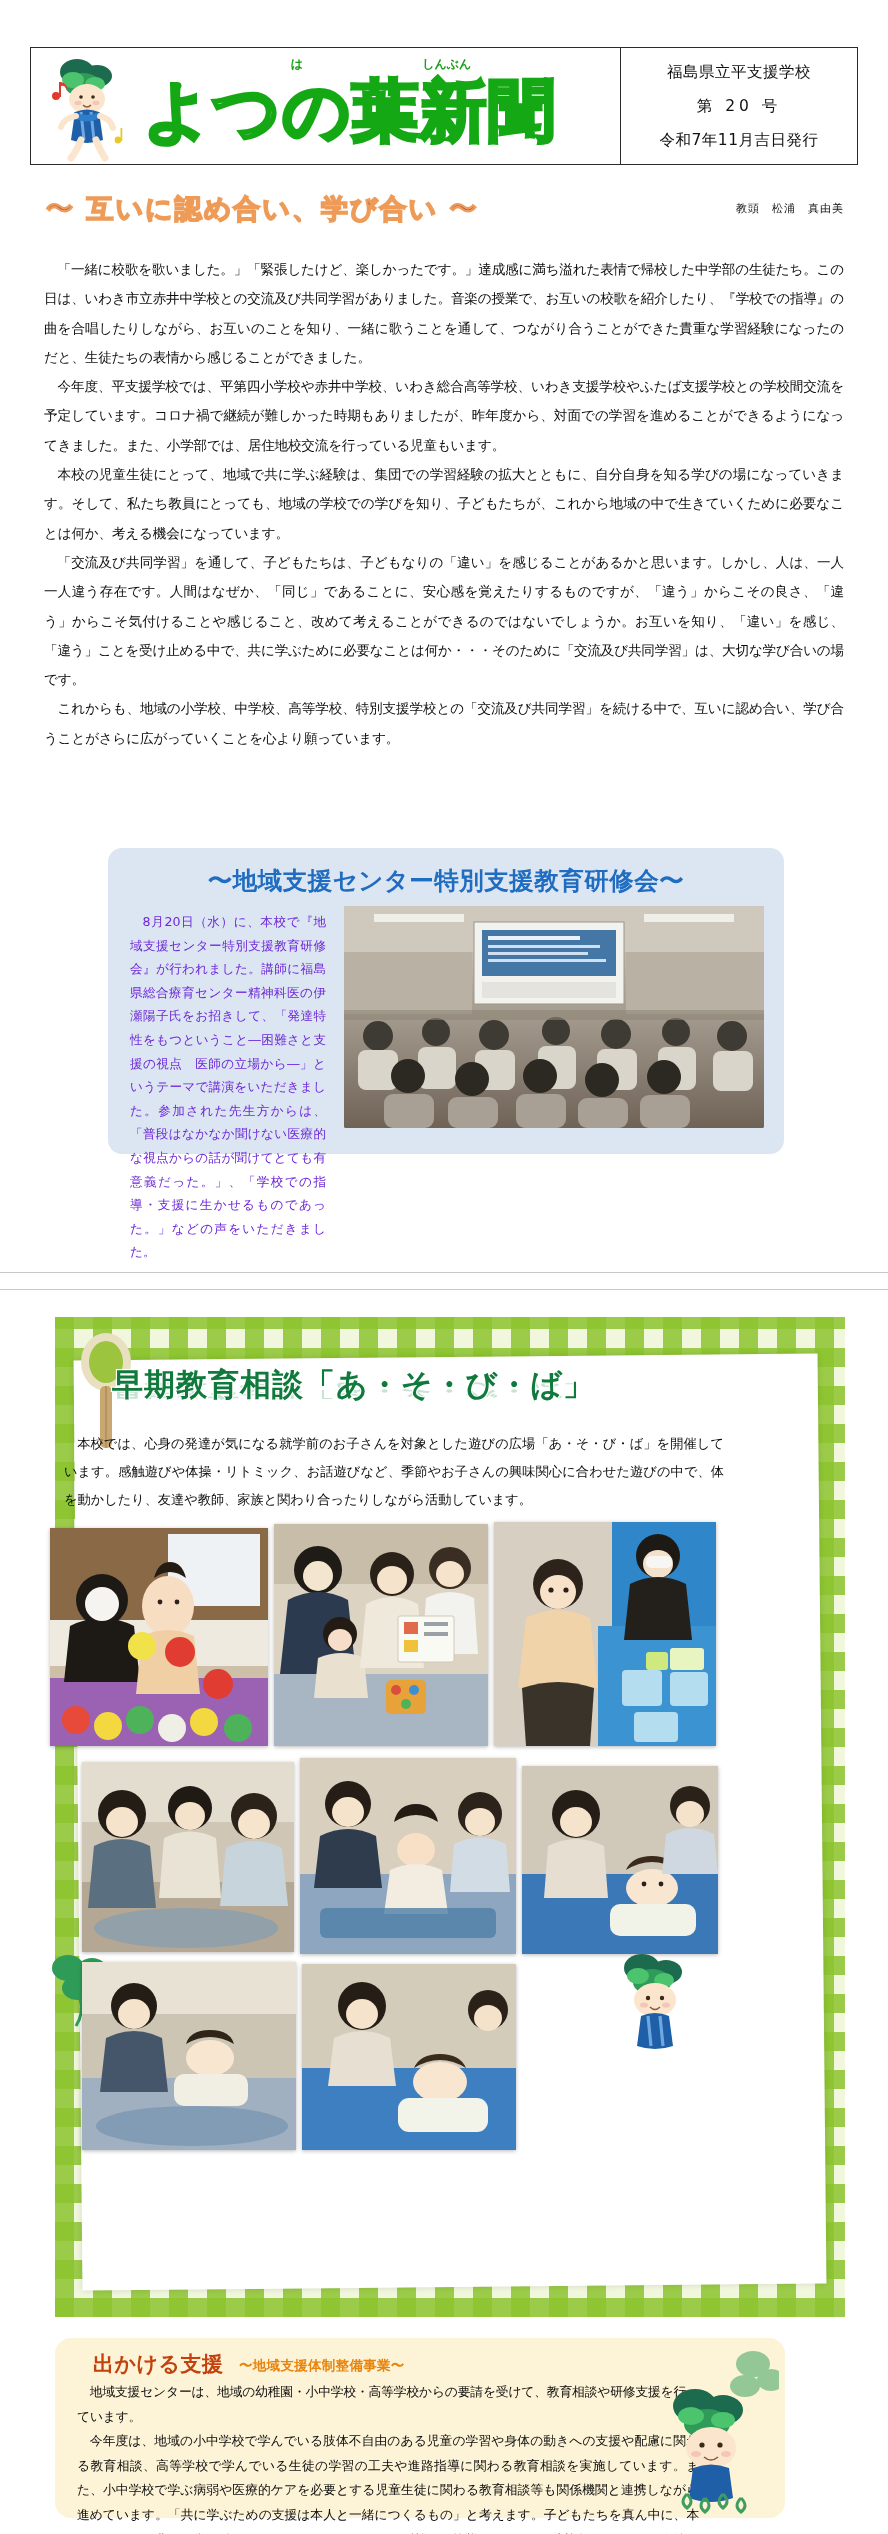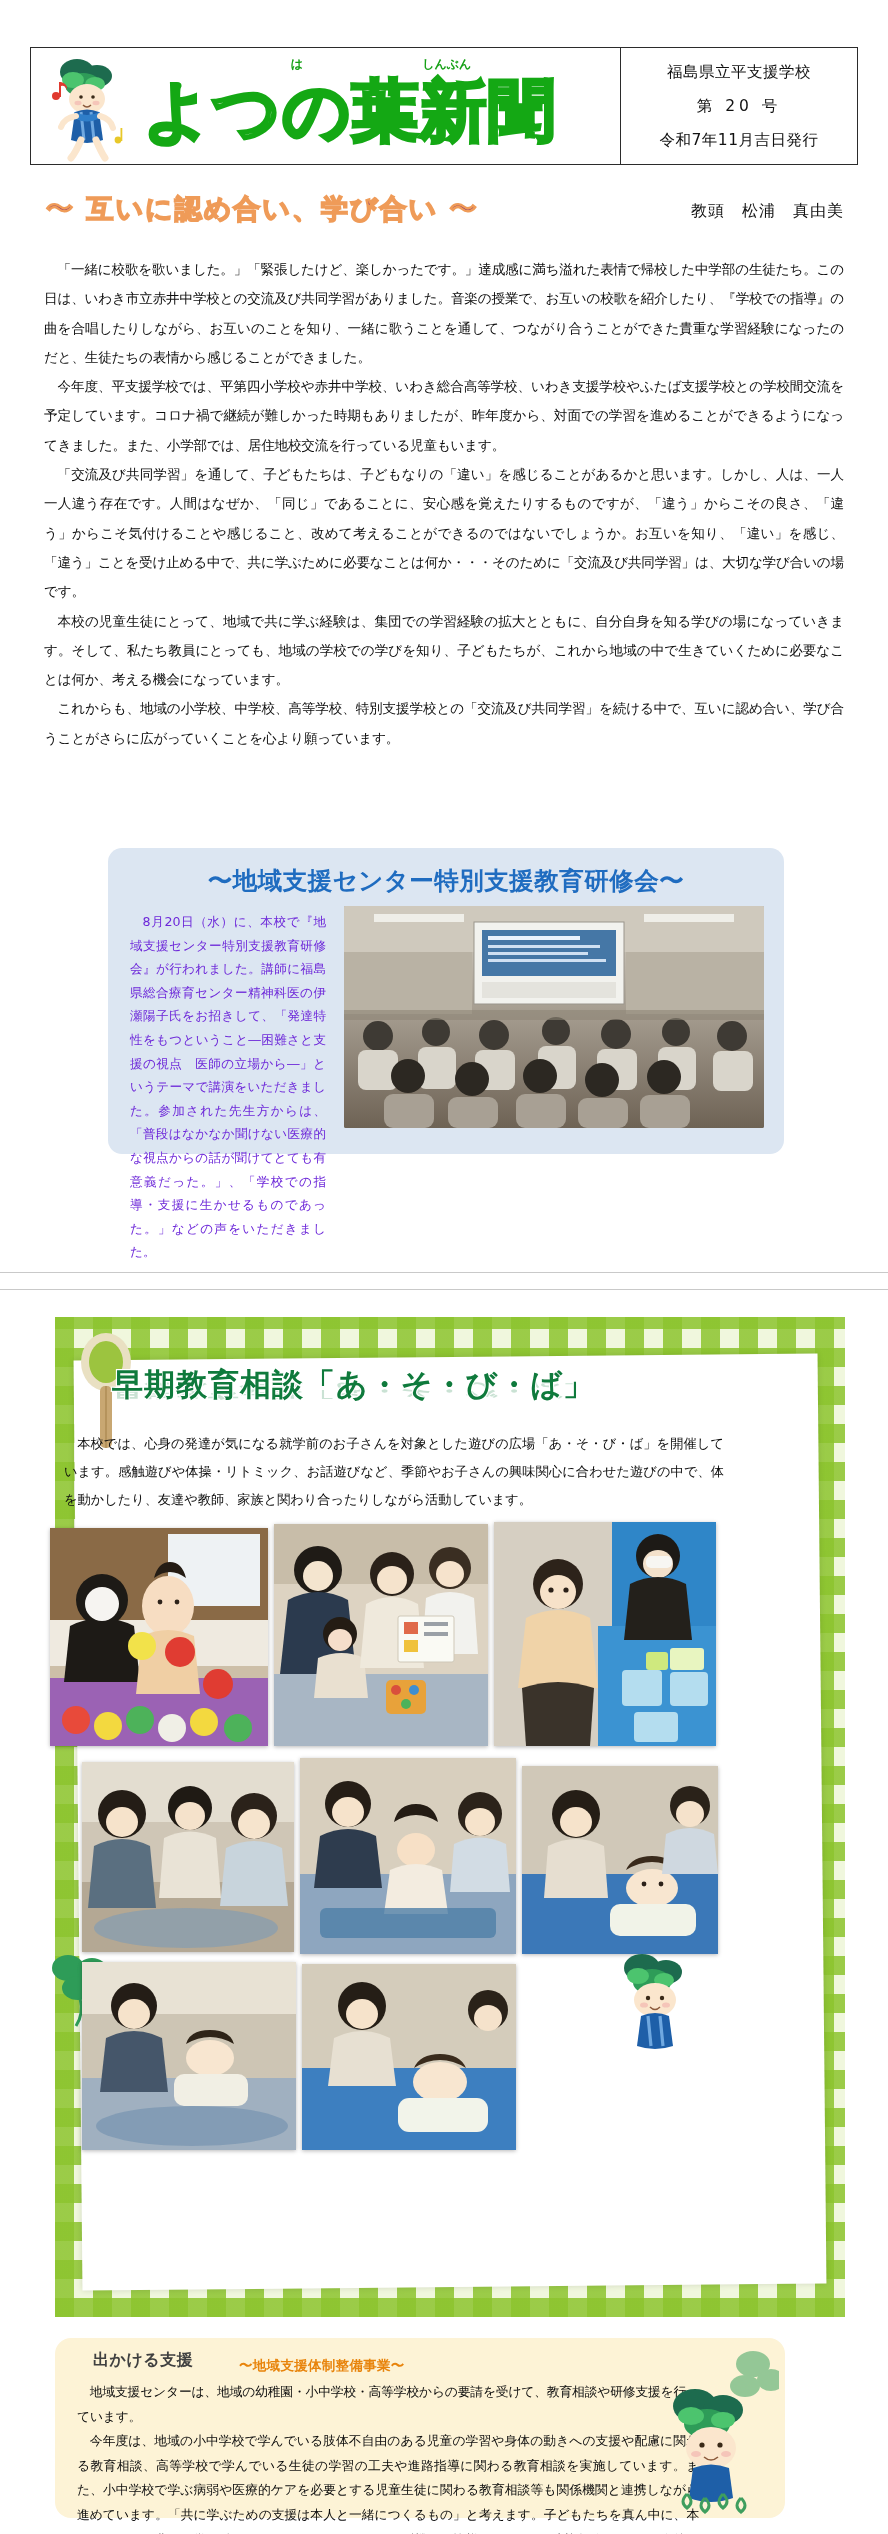--- a/index.html
+++ b/index.html
@@ -113,7 +113,7 @@
   .byline {
     position: absolute;
     right: 44px; top: 201px;
-    font-size: 16px;
+    font-size: 11px;
     color: #111;
     letter-spacing: 1px;
     white-space: nowrap;

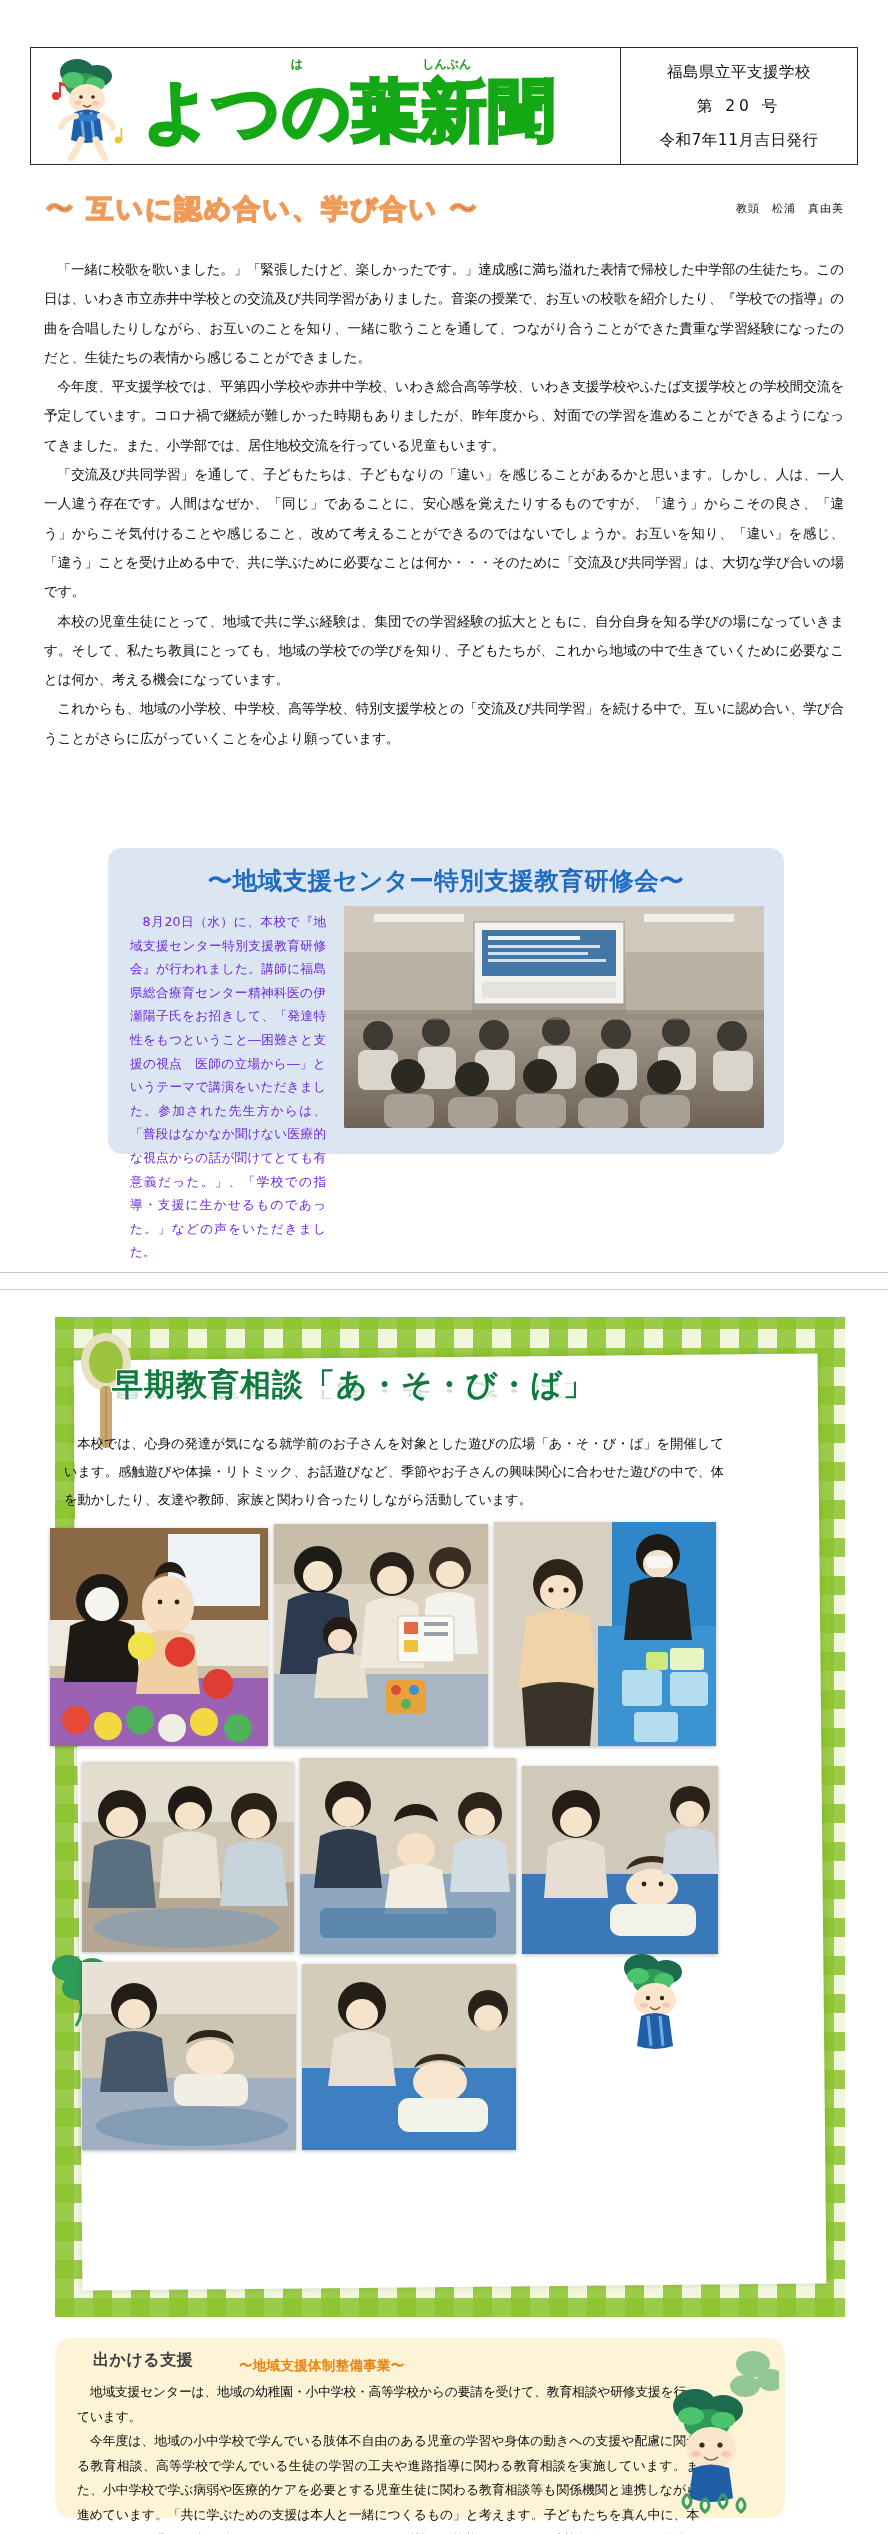--- a/index.html
+++ b/index.html
@@ -392,8 +392,8 @@
     <div class="article-body">
       <p class="para">「一緒に校歌を歌いました。」「緊張したけど、楽しかったです。」達成感に満ち溢れた表情で帰校した中学部の生徒たち。この日は、いわき市立赤井中学校との交流及び共同学習がありました。音楽の授業で、お互いの校歌を紹介したり、『学校での指導』の曲を合唱したりしながら、お互いのことを知り、一緒に歌うことを通して、つながり合うことができた貴重な学習経験になったのだと、生徒たちの表情から感じることができました。</p>
       <p class="para">今年度、平支援学校では、平第四小学校や赤井中学校、いわき総合高等学校、いわき支援学校やふたば支援学校との学校間交流を予定しています。コロナ禍で継続が難しかった時期もありましたが、昨年度から、対面での学習を進めることができるようになってきました。また、小学部では、居住地校交流を行っている児童もいます。</p>
+      <p class="para">本校の児童生徒にとって、地域で共に学ぶ経験は、集団での学習経験の拡大とともに、自分自身を知る学びの場になっていきます。そして、私たち教員にとっても、地域の学校での学びを知り、子どもたちが、これから地域の中で生きていくために必要なことは何か、考える機会になっています。</p>
       <p class="para">「交流及び共同学習」を通して、子どもたちは、子どもなりの「違い」を感じることがあるかと思います。しかし、人は、一人一人違う存在です。人間はなぜか、「同じ」であることに、安心感を覚えたりするものですが、「違う」からこその良さ、「違う」からこそ気付けることや感じること、改めて考えることができるのではないでしょうか。お互いを知り、「違い」を感じ、「違う」ことを受け止める中で、共に学ぶために必要なことは何か・・・そのために「交流及び共同学習」は、大切な学び合いの場です。</p>
-      <p class="para">本校の児童生徒にとって、地域で共に学ぶ経験は、集団での学習経験の拡大とともに、自分自身を知る学びの場になっていきます。そして、私たち教員にとっても、地域の学校での学びを知り、子どもたちが、これから地域の中で生きていくために必要なことは何か、考える機会になっています。</p>
       <p class="para">これからも、地域の小学校、中学校、高等学校、特別支援学校との「交流及び共同学習」を続ける中で、互いに認め合い、学び合うことがさらに広がっていくことを心より願っています。</p>
     </div>
 

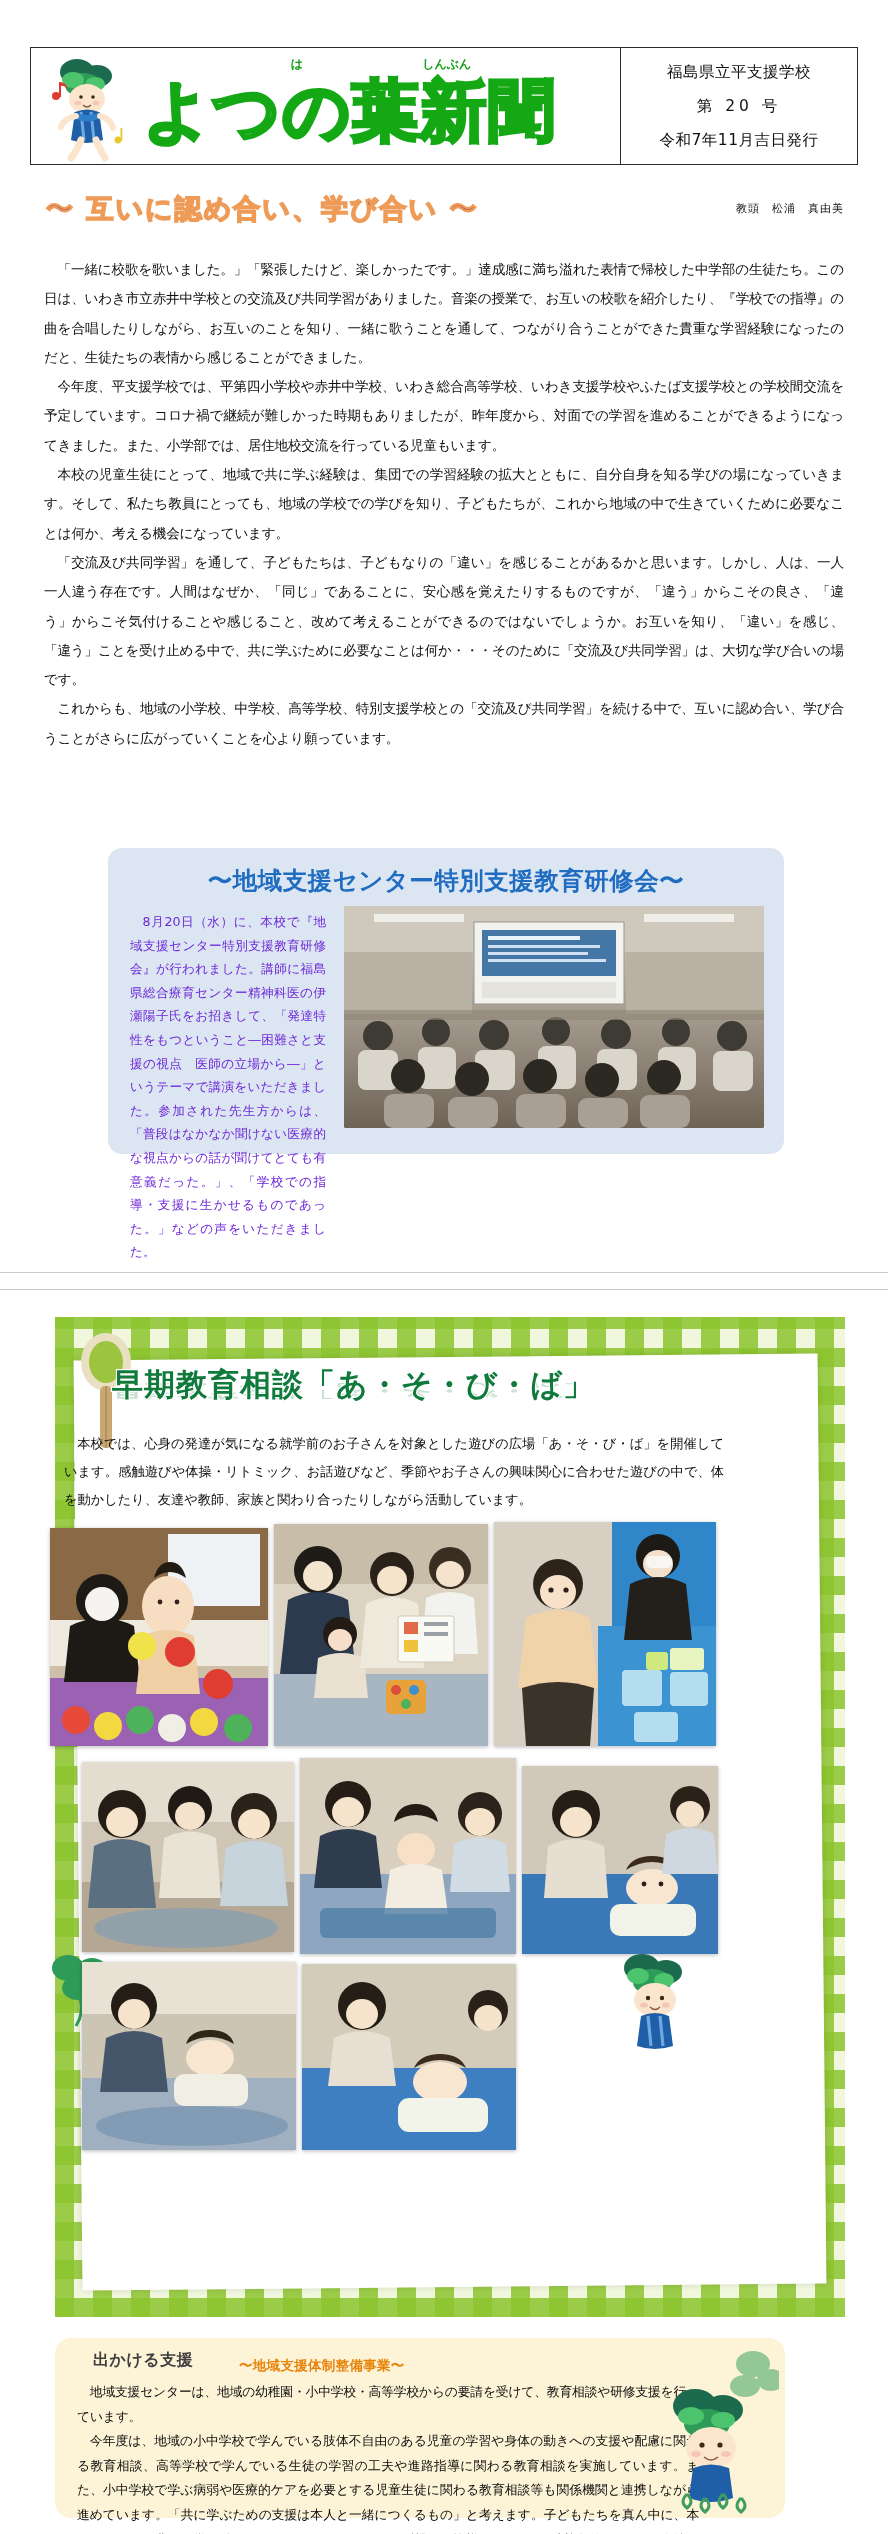--- a/index.html
+++ b/index.html
@@ -288,9 +288,9 @@
   .orange-title {
     position: absolute;
     left: 38px; top: 12px;
-    font-size: 16px;
+    font-size: 21px;
     font-weight: bold;
-    color: #404040;
+    color: #c2410c;
     letter-spacing: 0.5px;
     font-family: Liberation Mono, monospace;
     white-space: nowrap;

